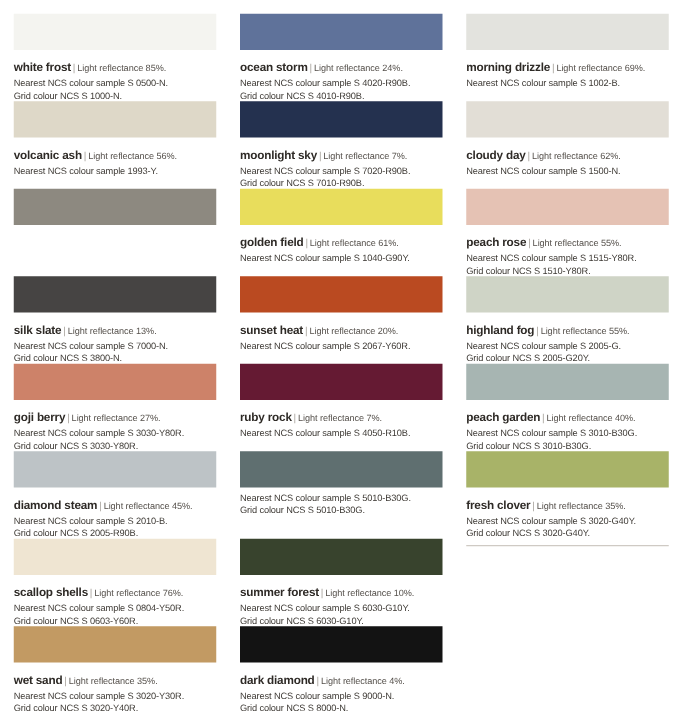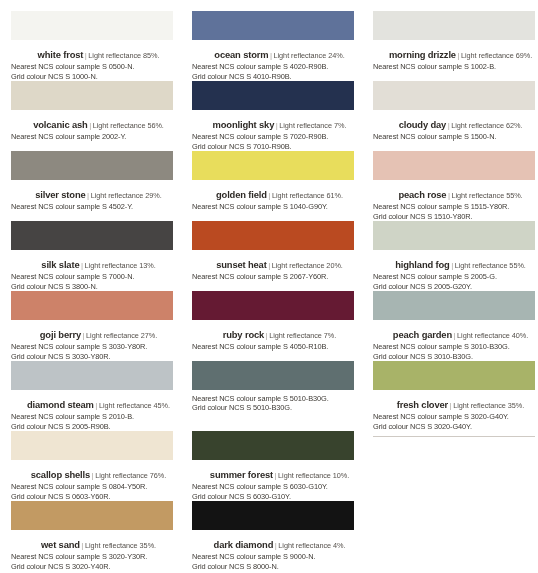--- a/index.html
+++ b/index.html
@@ -44,7 +44,6 @@
 
   .swatch-headline {
     white-space: nowrap;
-    text-align: center;
   }
 
   .swatch-name {

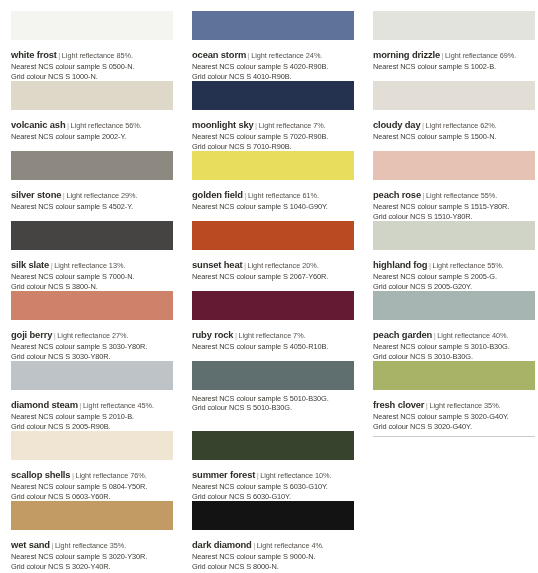--- a/index.html
+++ b/index.html
@@ -111,7 +111,7 @@
       <div class="swatch-chip" style="background-color: rgb(222, 216, 200);"></div>
       <div class="swatch-info">
         <div class="swatch-headline"><span class="swatch-name">volcanic ash</span><span class="swatch-sep">|</span><span class="swatch-lrv">Light reflectance 56%.</span></div>
-        <div class="swatch-line">Nearest NCS colour sample 2002-Y.</div>
+        <div class="swatch-line">Nearest NCS colour sample 1993-Y.</div>
       </div>
     </div>
     <div class="swatch-cell">

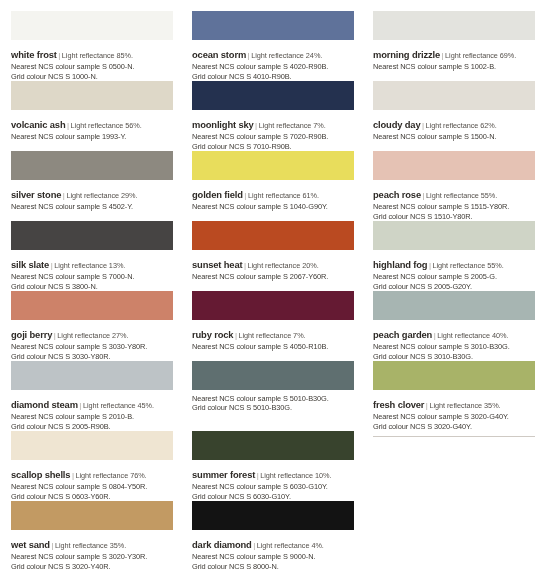--- a/index.html
+++ b/index.html
@@ -131,10 +131,6 @@
     </div>
     <div class="swatch-cell">
       <div class="swatch-chip" style="background-color: rgb(141, 137, 128);"></div>
-      <div class="swatch-info">
-        <div class="swatch-headline"><span class="swatch-name">silver stone</span><span class="swatch-sep">|</span><span class="swatch-lrv">Light reflectance 29%.</span></div>
-        <div class="swatch-line">Nearest NCS colour sample S 4502-Y.</div>
-      </div>
     </div>
     <div class="swatch-cell">
       <div class="swatch-chip" style="background-color: rgb(232, 221, 92);"></div>

